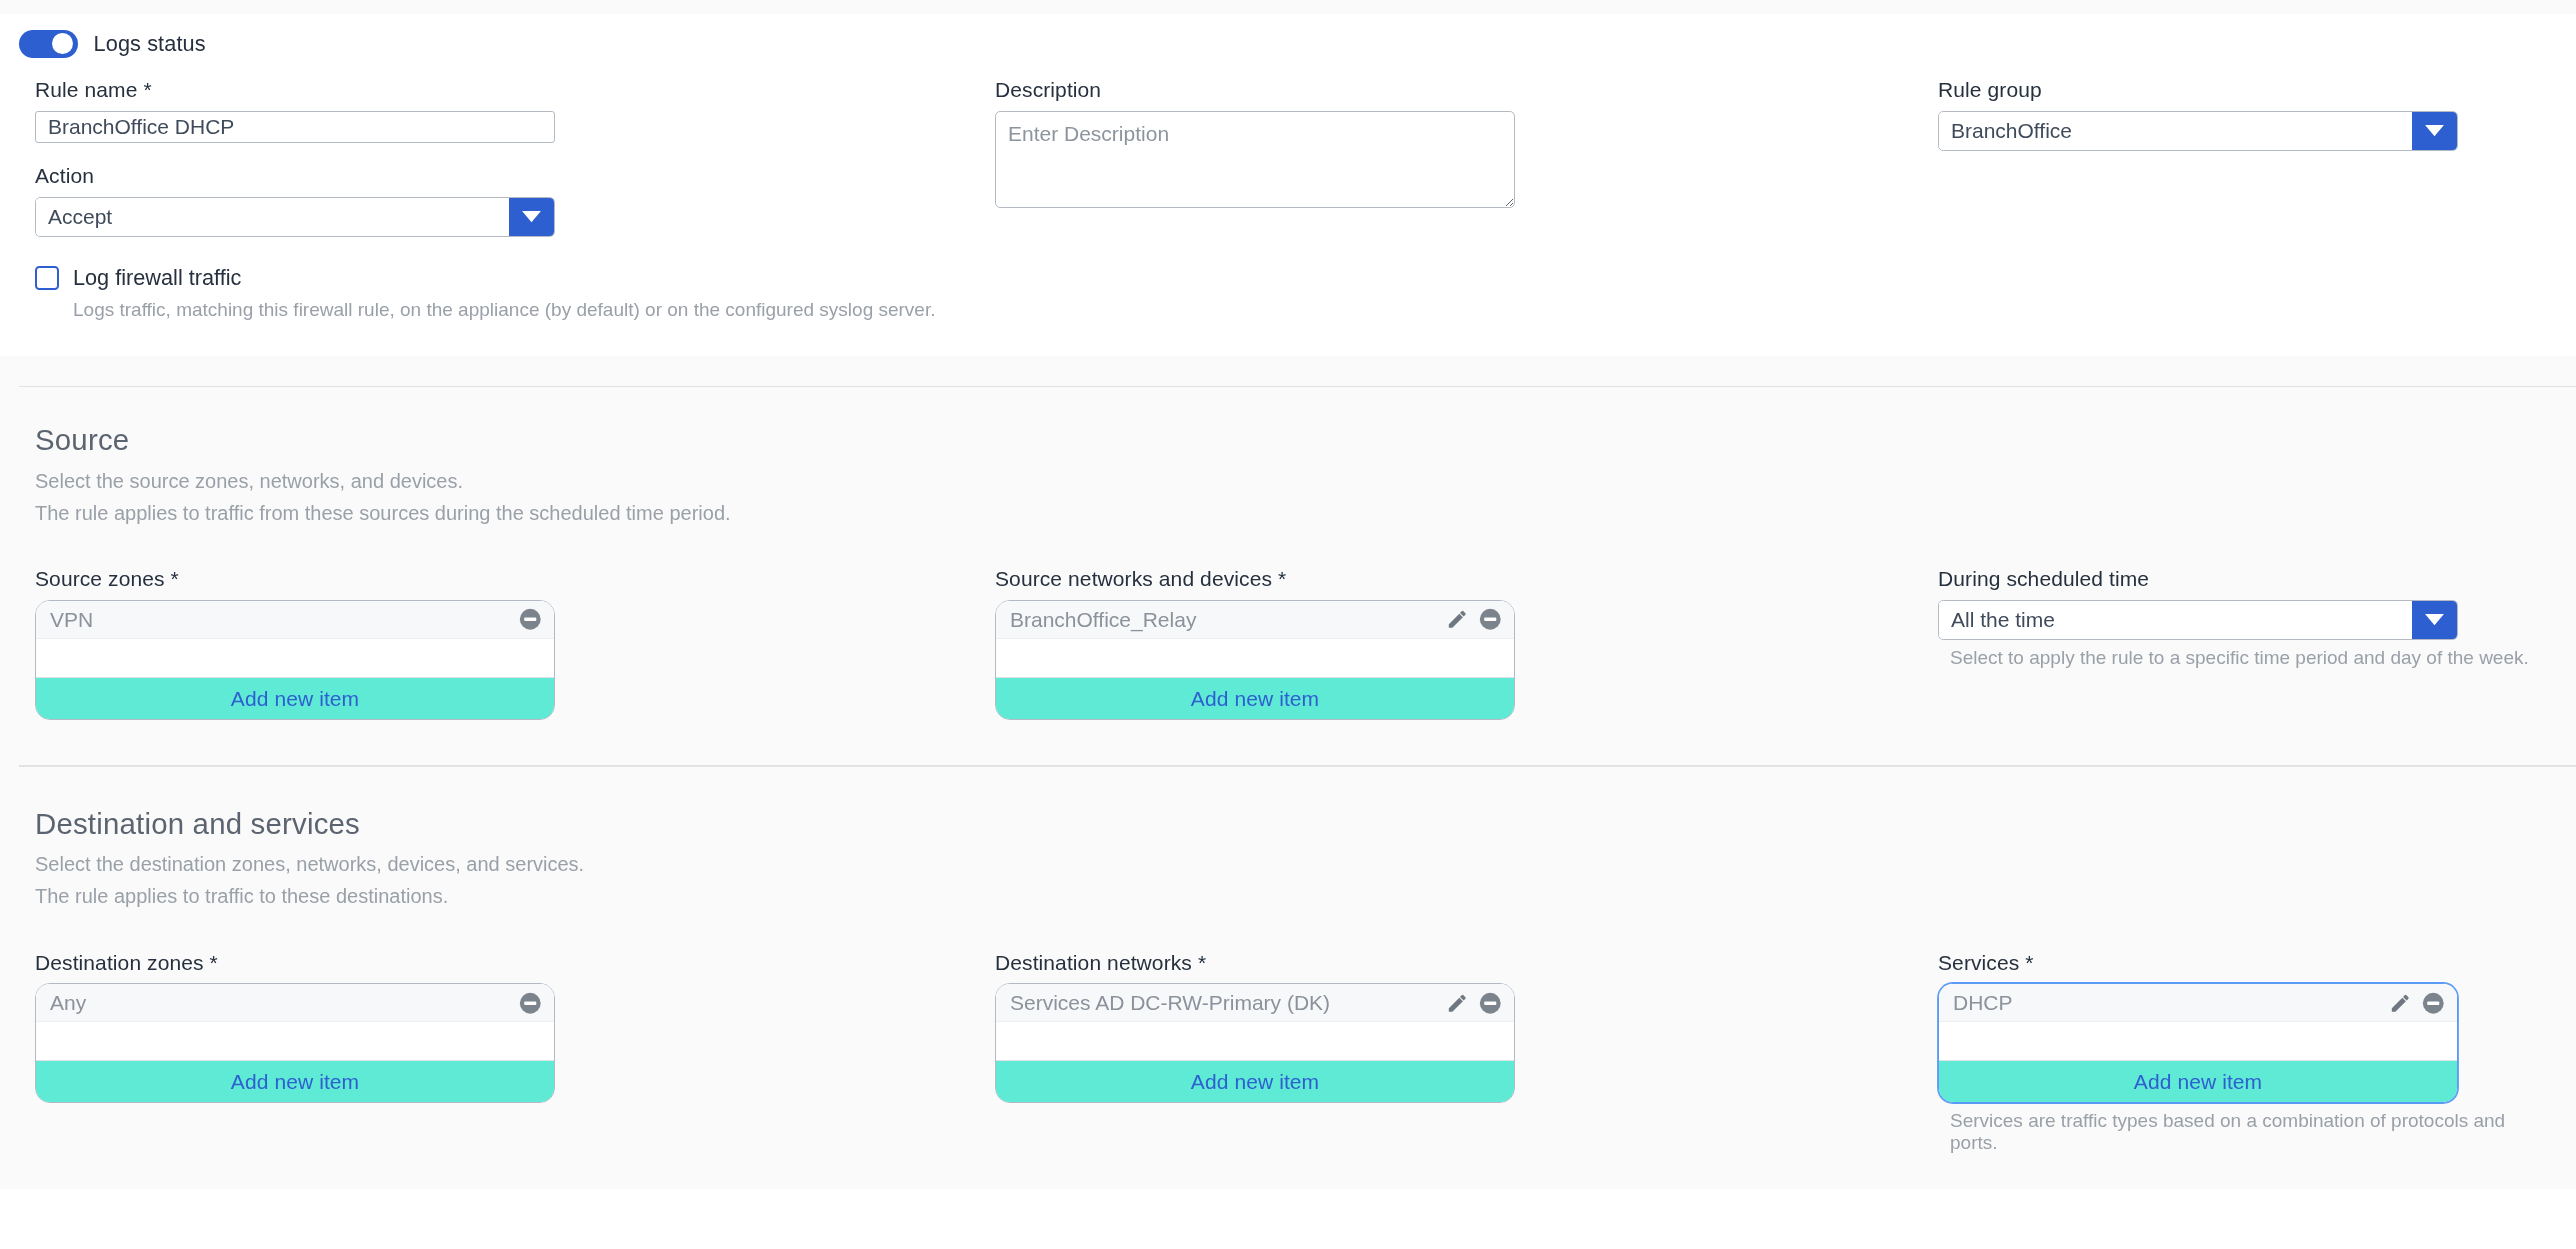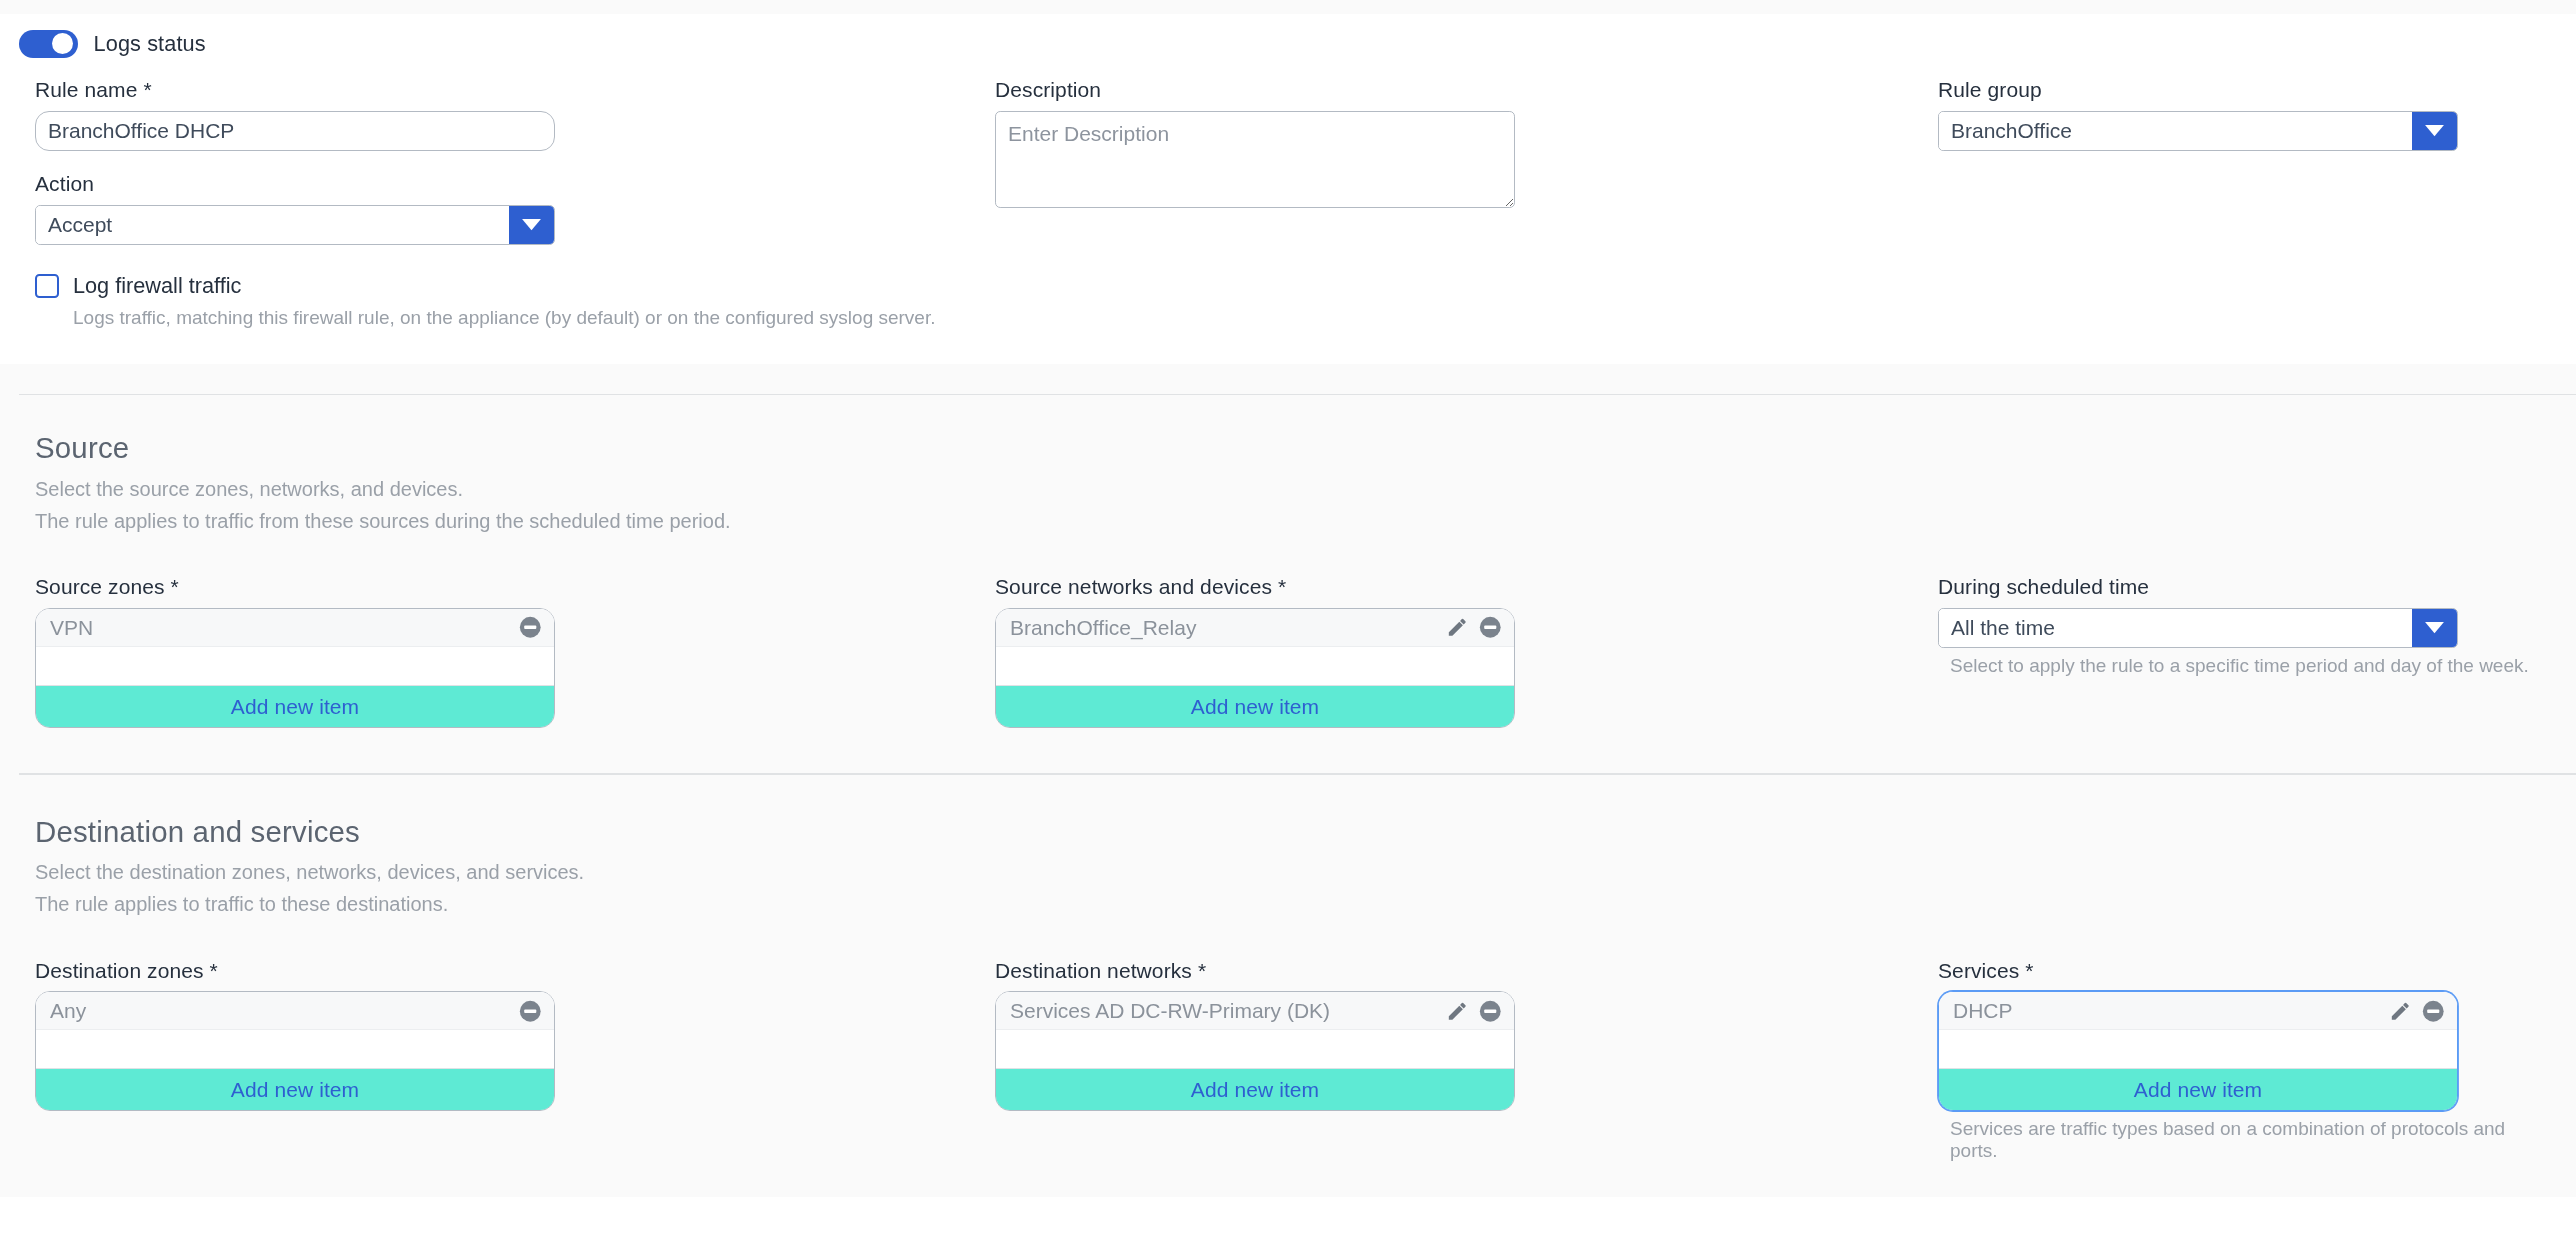--- a/index.html
+++ b/index.html
@@ -91,9 +91,9 @@
 
   .text-input {
     width: 520px;
-    height: 40px;
+    height: 32px;
     border: 1.7px solid #b3bac3;
-    border-radius: 14px;
+    border-radius: 3px;
     background: #ffffff;
     font-size: 21px;
     color: #3f4b5b;

